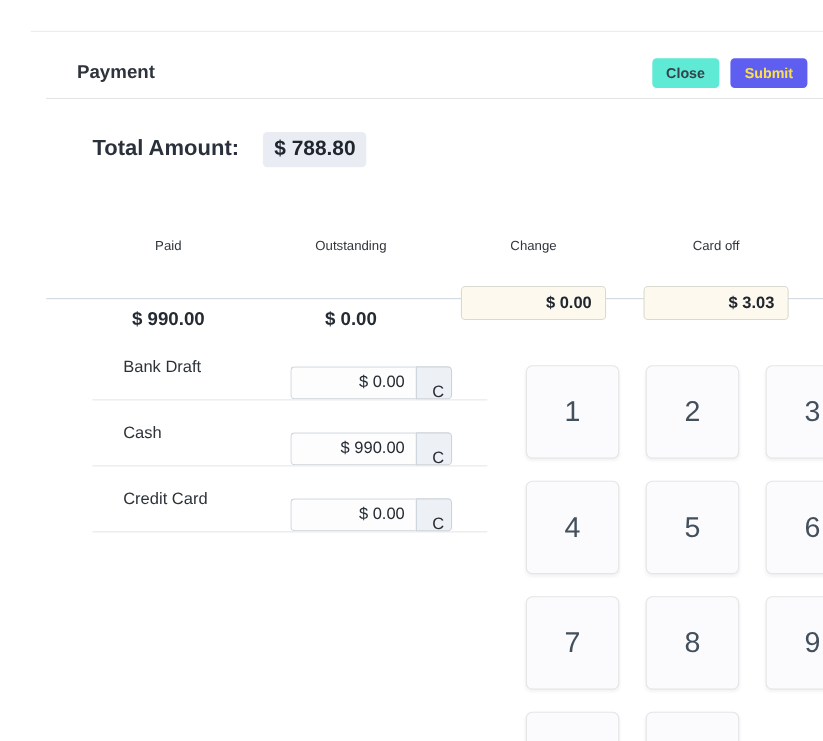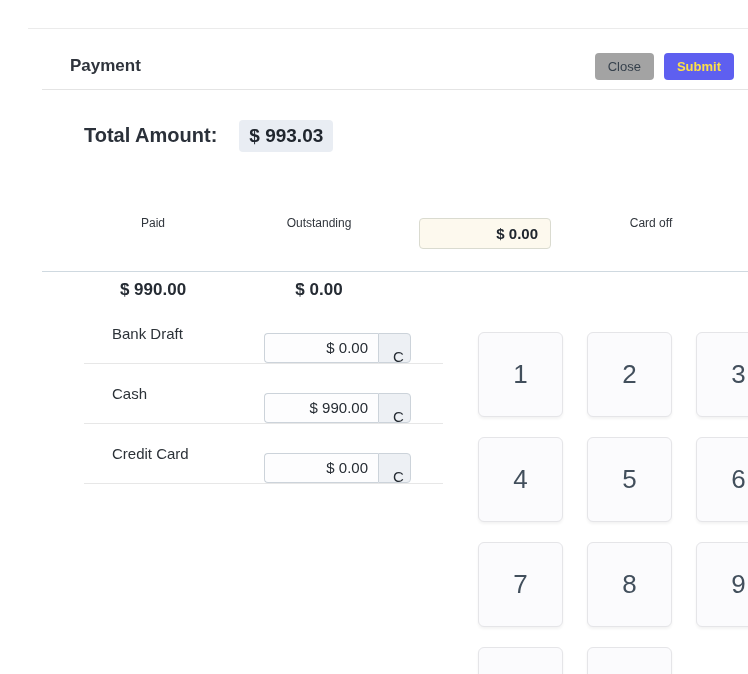--- a/index.html
+++ b/index.html
@@ -41,7 +41,7 @@
     cursor: pointer;
     line-height: 1;
   }
-  .btn-close { background: #a3a3a3; color: #36414c; }
+  .btn-close { background: #5eead4; color: #36414c; font-weight: bold; }
   .btn-submit { background: #5e5ff0; color: #fde047; font-weight: bold; }
   
   .summary {

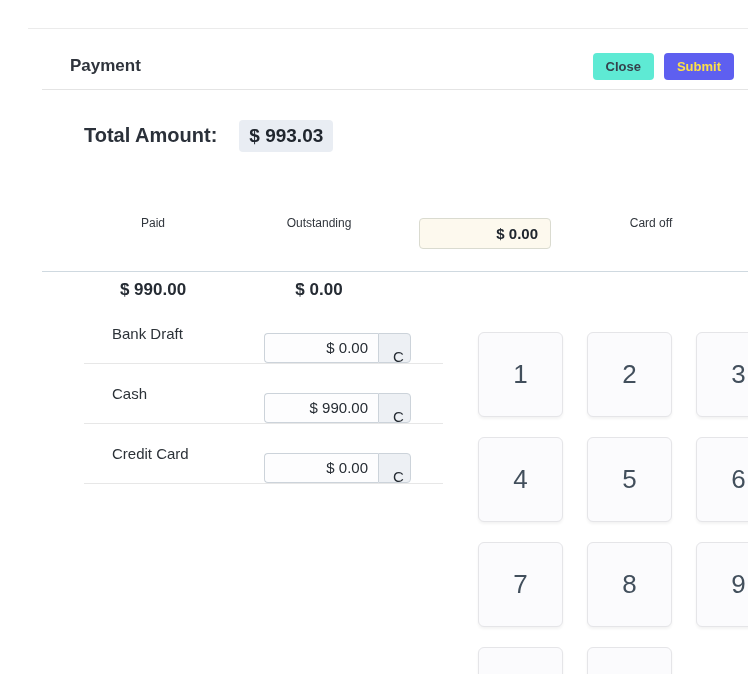--- a/index.html
+++ b/index.html
@@ -195,7 +195,7 @@
   <div class="summary">
     <div class="total-row">
       <span class="total-label">Total Amount:</span>
-      <span class="total-value">$ 993.03</span>
+      <span class="total-value">$ 788.80</span>
     </div>
     <div class="summary-cols">
       <div class="summary-col">

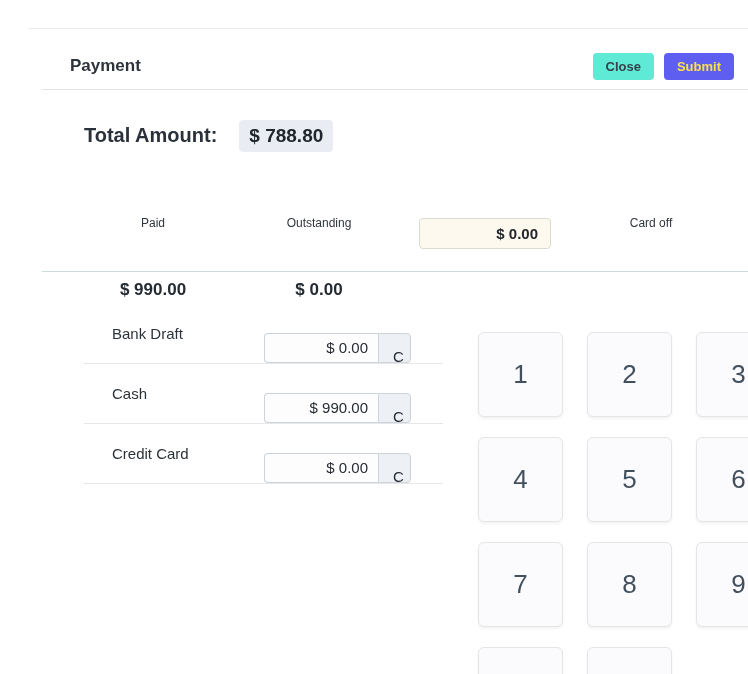--- a/index.html
+++ b/index.html
@@ -207,6 +207,7 @@
         <div class="col-value">$ 0.00</div>
       </div>
       <div class="summary-col">
+        <div class="col-label">Change</div>
         <input class="col-box" type="text" readonly="" value="$ 0.00" style="">
       </div>
       <div class="summary-col">

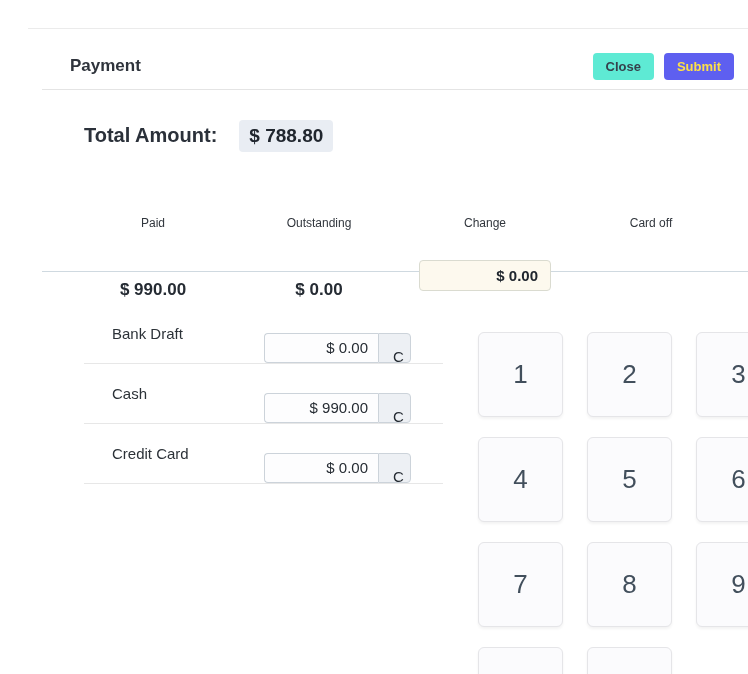--- a/index.html
+++ b/index.html
@@ -212,6 +212,7 @@
       </div>
       <div class="summary-col">
         <div class="col-label">Card off</div>
+        <input class="col-box" type="text" readonly="" value="$ 3.03" style="">
       </div>
     </div>
   </div>

